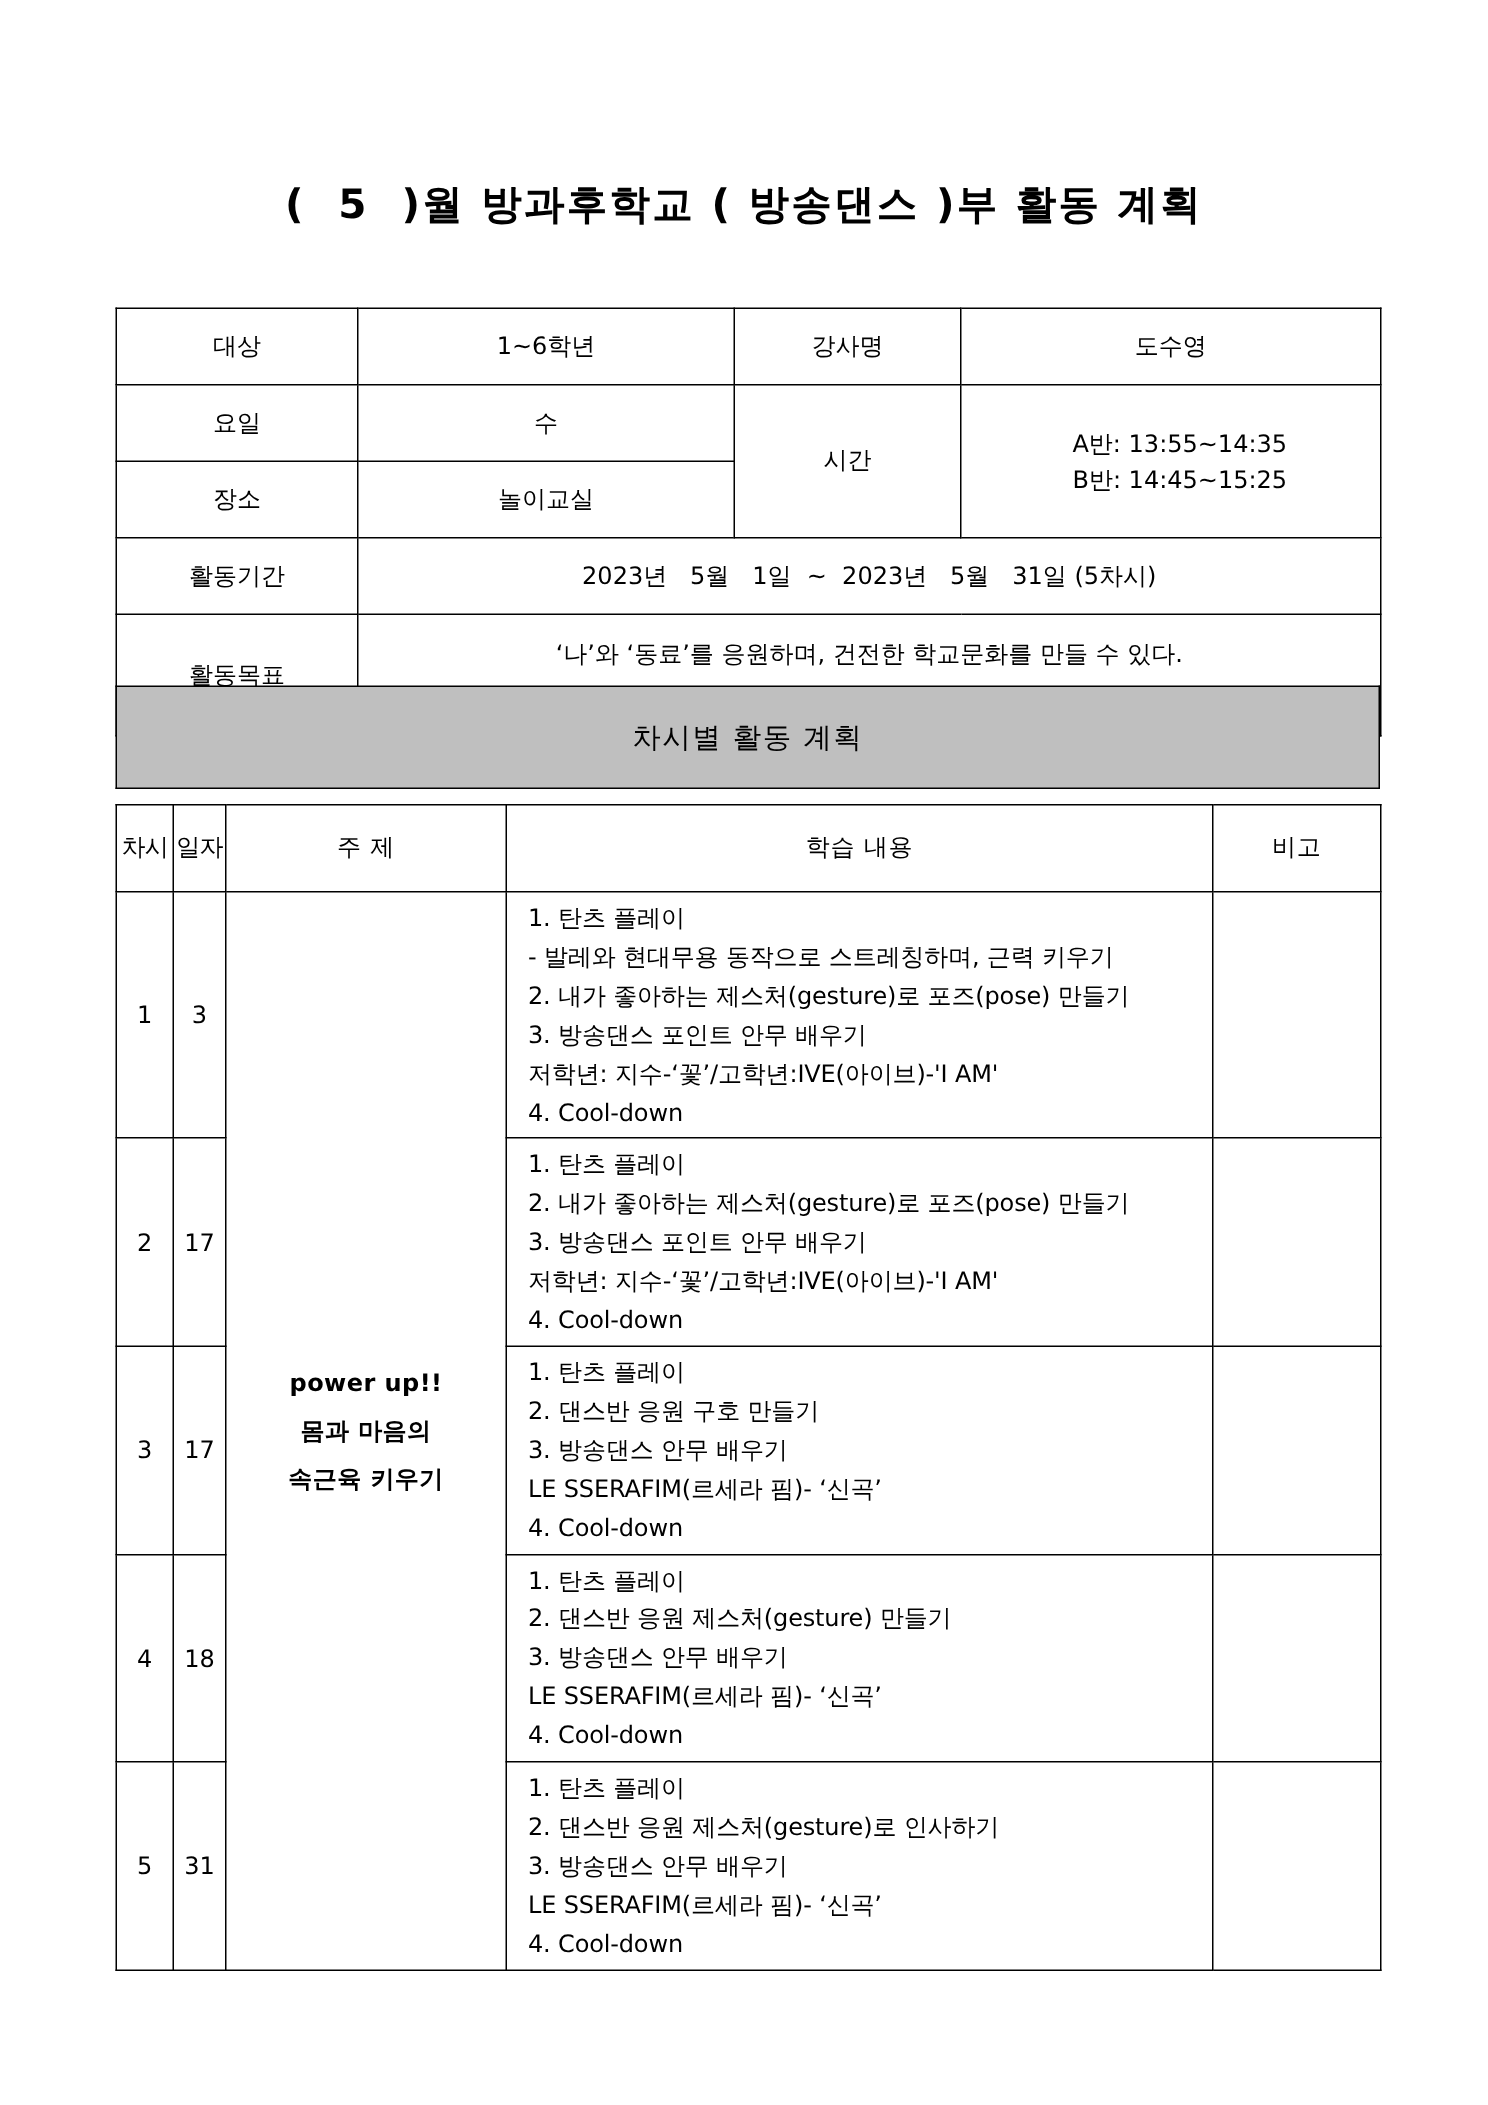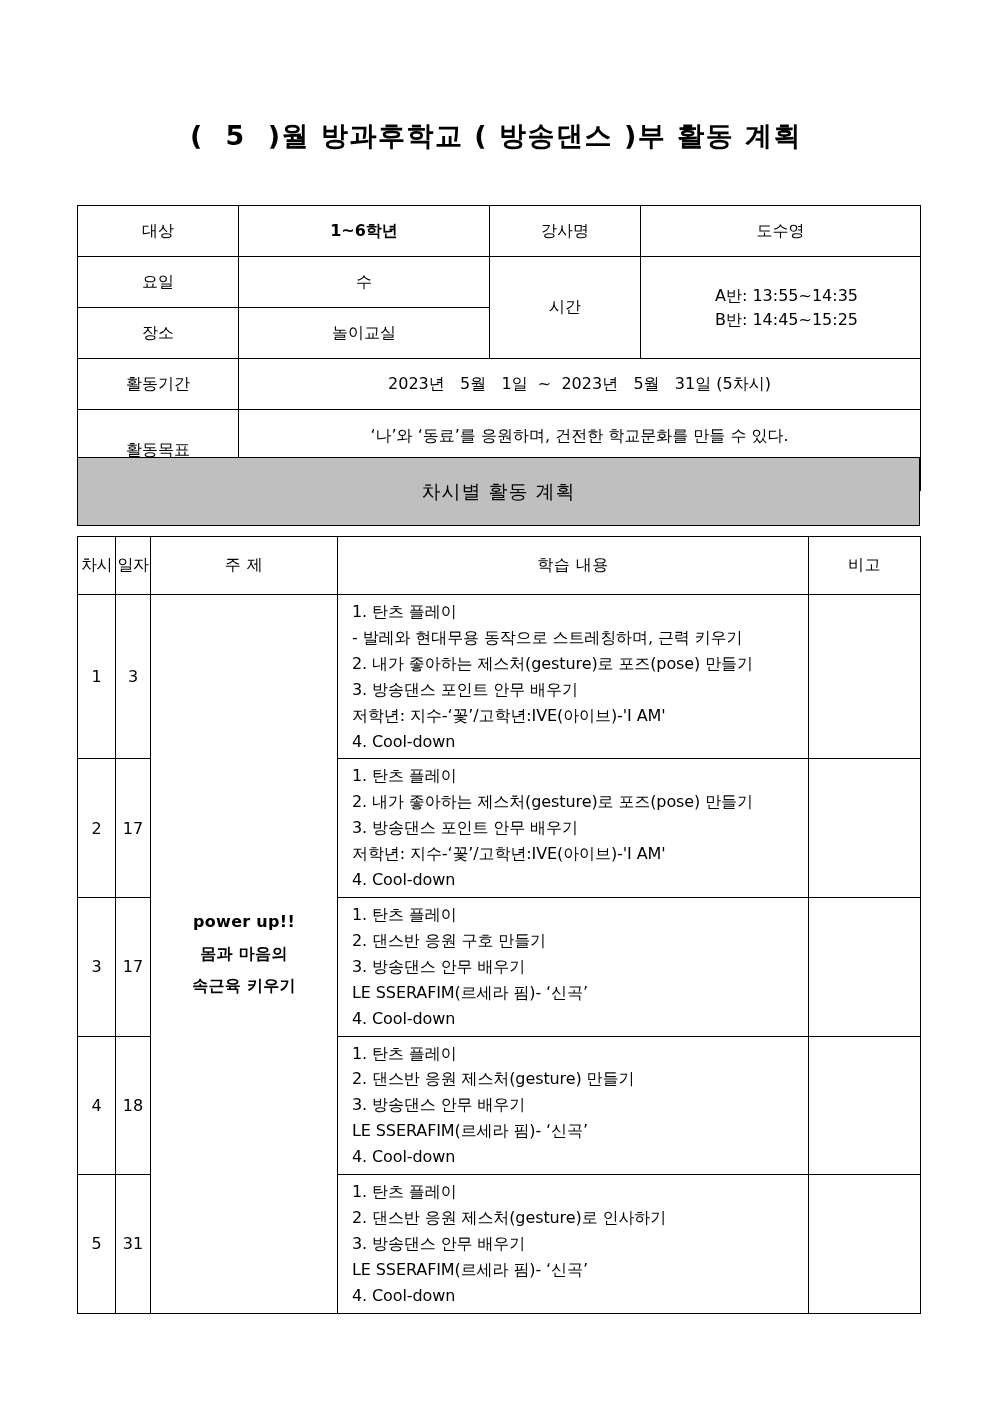--- a/index.html
+++ b/index.html
@@ -60,7 +60,7 @@
 
   .info-label { font-size: 17px; }
   .info-value { font-size: 17px; }
-  .value-bold { font-weight: bold; font-size: 17px; }
+  .value-bold { font-weight: normal; font-size: 17px; }
 
   .time-cell {
     text-align: center;

